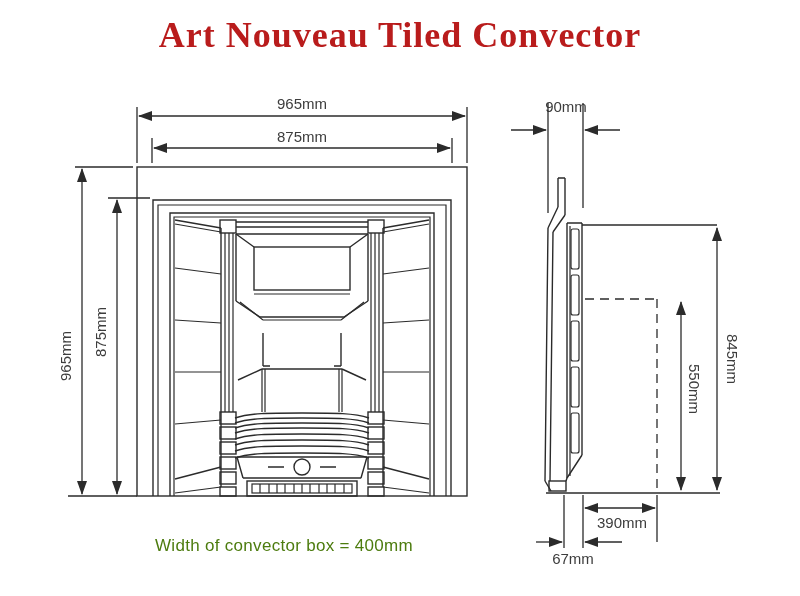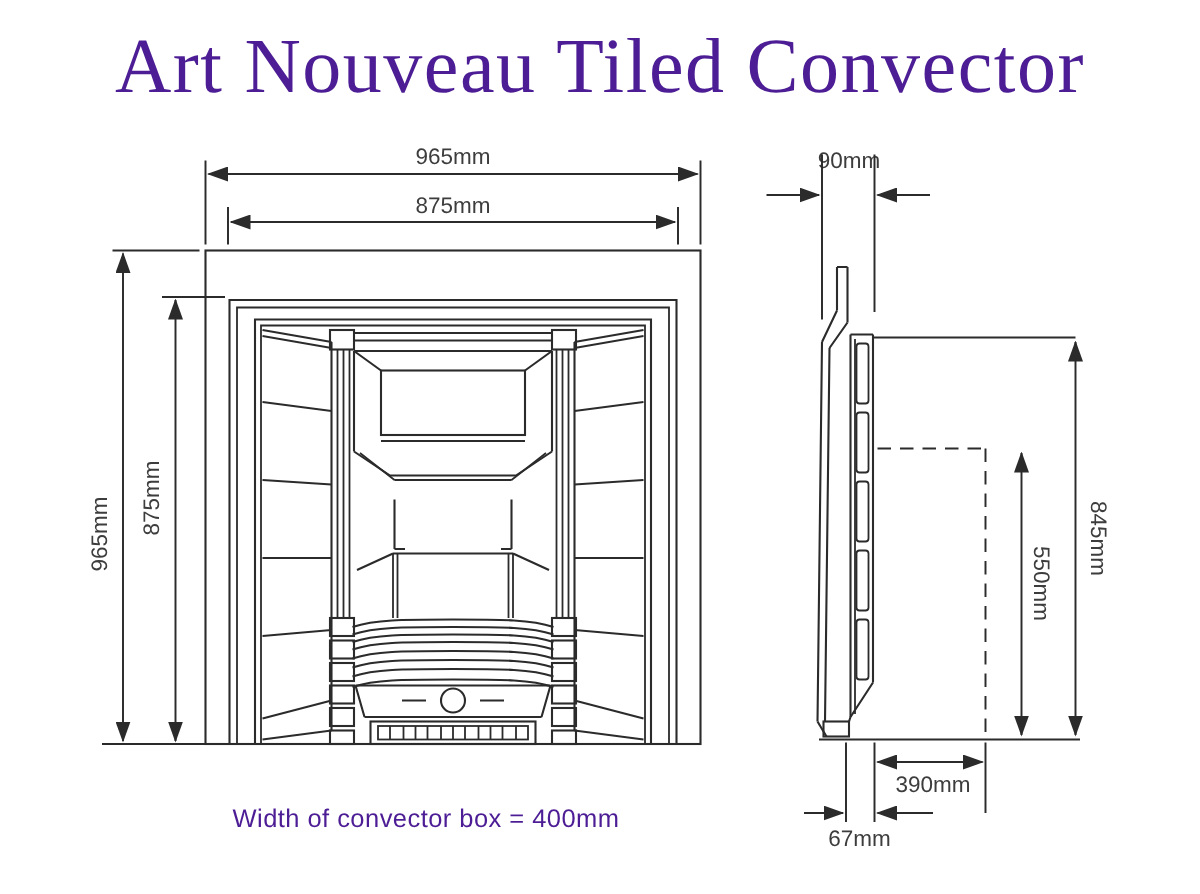--- a/index.html
+++ b/index.html
@@ -9,8 +9,8 @@
   }
   .title{
     position:absolute;left:0;right:0;top:16px;margin:0;text-align:center;
-    font-family:"Liberation Serif", serif;font-weight:400;
-    font-size:52px;line-height:1.1;color:#4c1d95;letter-spacing:1px;
+    font-family:"Liberation Serif", serif;font-weight:700;
+    font-size:36px;line-height:1.1;color:#b91c1c;letter-spacing:1px;
   }
   .note{
     position:absolute;left:155px;top:536px;

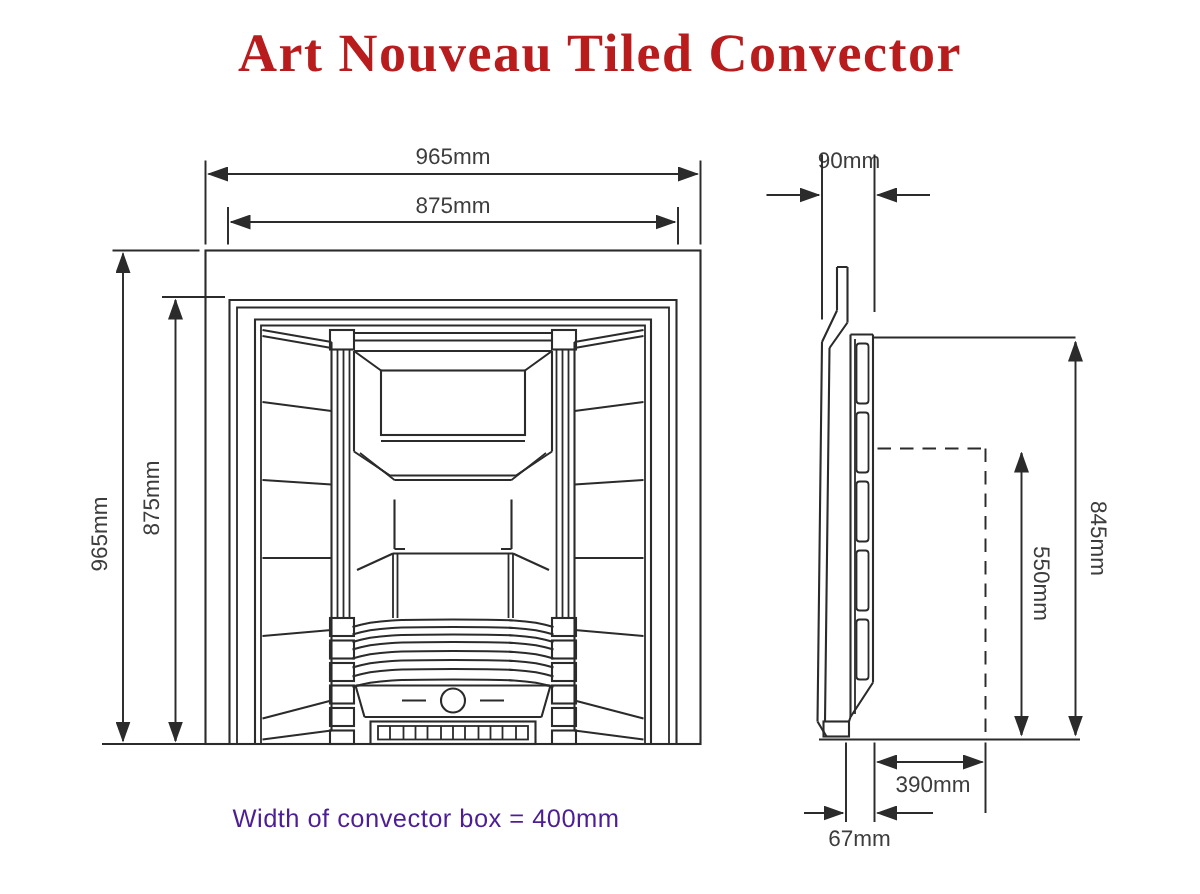--- a/index.html
+++ b/index.html
@@ -14,7 +14,7 @@
   }
   .note{
     position:absolute;left:155px;top:536px;
-    font-size:17px;color:#4c1d95;letter-spacing:0.3px;
+    font-size:17px;color:#4d7c0f;letter-spacing:0.3px;
   }
   svg.drawing{position:absolute;left:0;top:0;}
   .ln{stroke:#2b2b2b;stroke-width:1.4;fill:none;}

